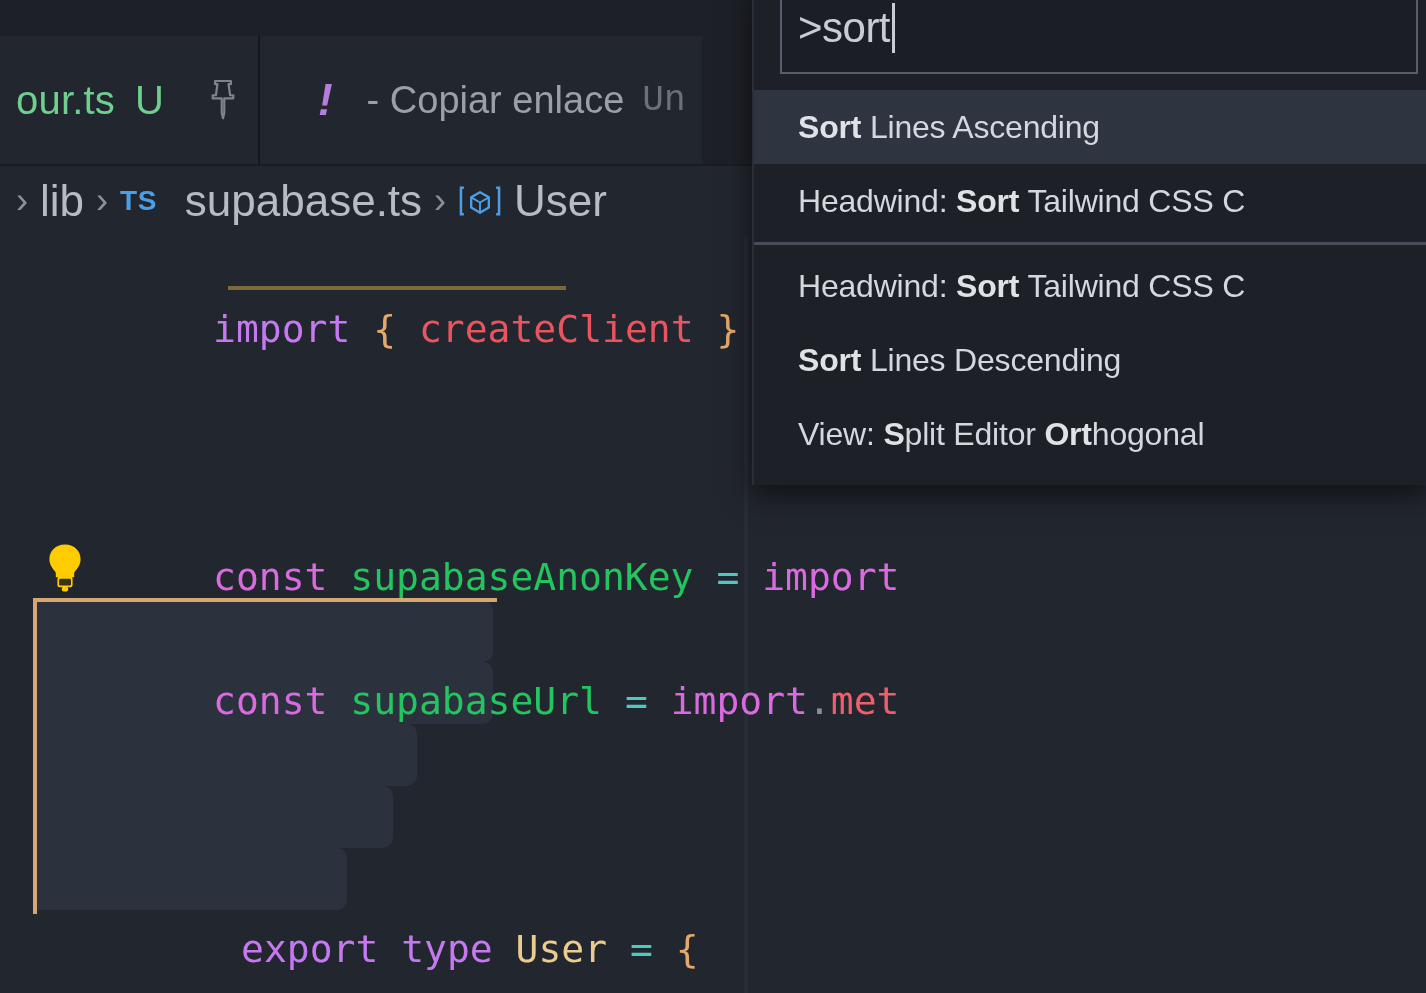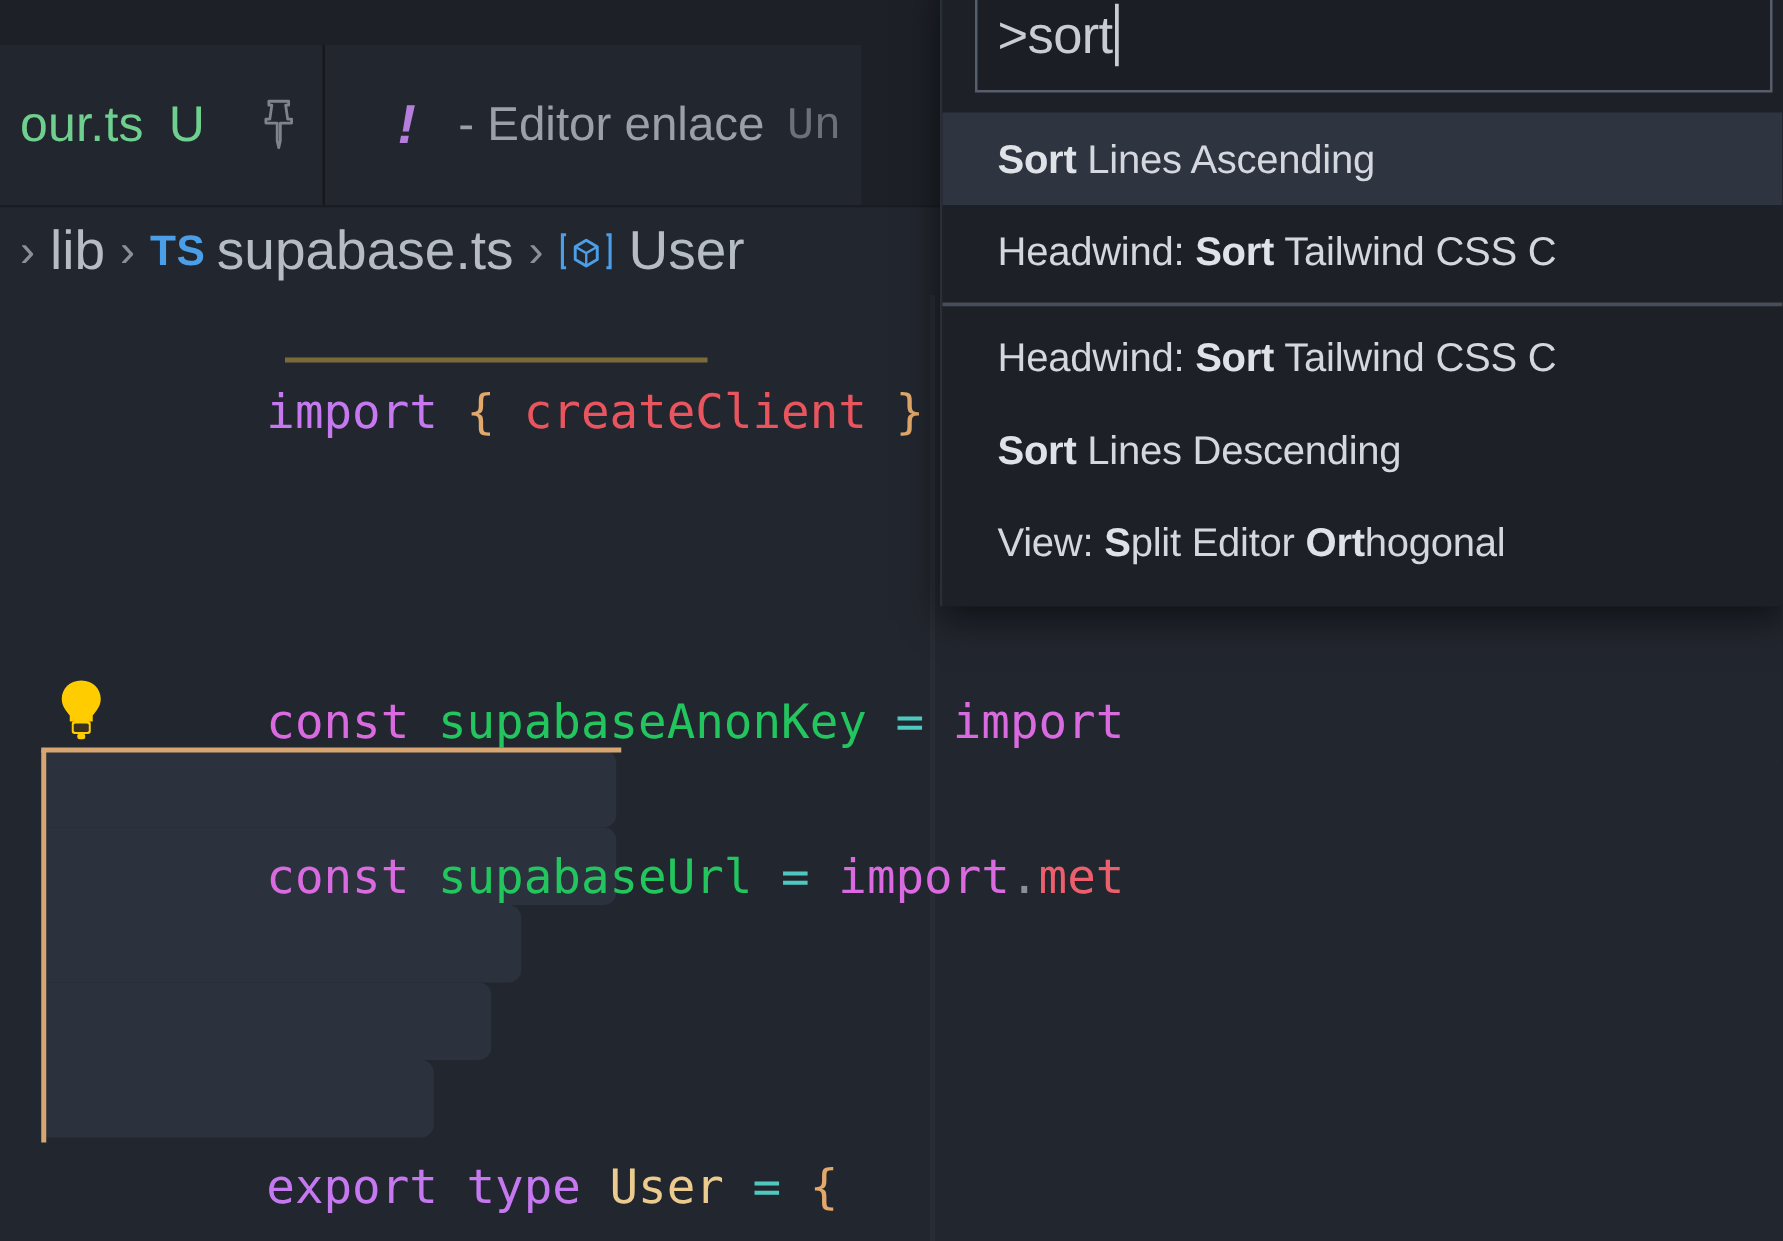--- a/index.html
+++ b/index.html
@@ -299,7 +299,7 @@
 
     <div class="tab" id="tab-2">
       <span class="tab-warn-icon">!</span>
-      <span class="tab2-label">- Editor enlace</span>
+      <span class="tab2-label">- Copiar enlace</span>
       <span class="tab2-desc">Un</span>
     </div>
 

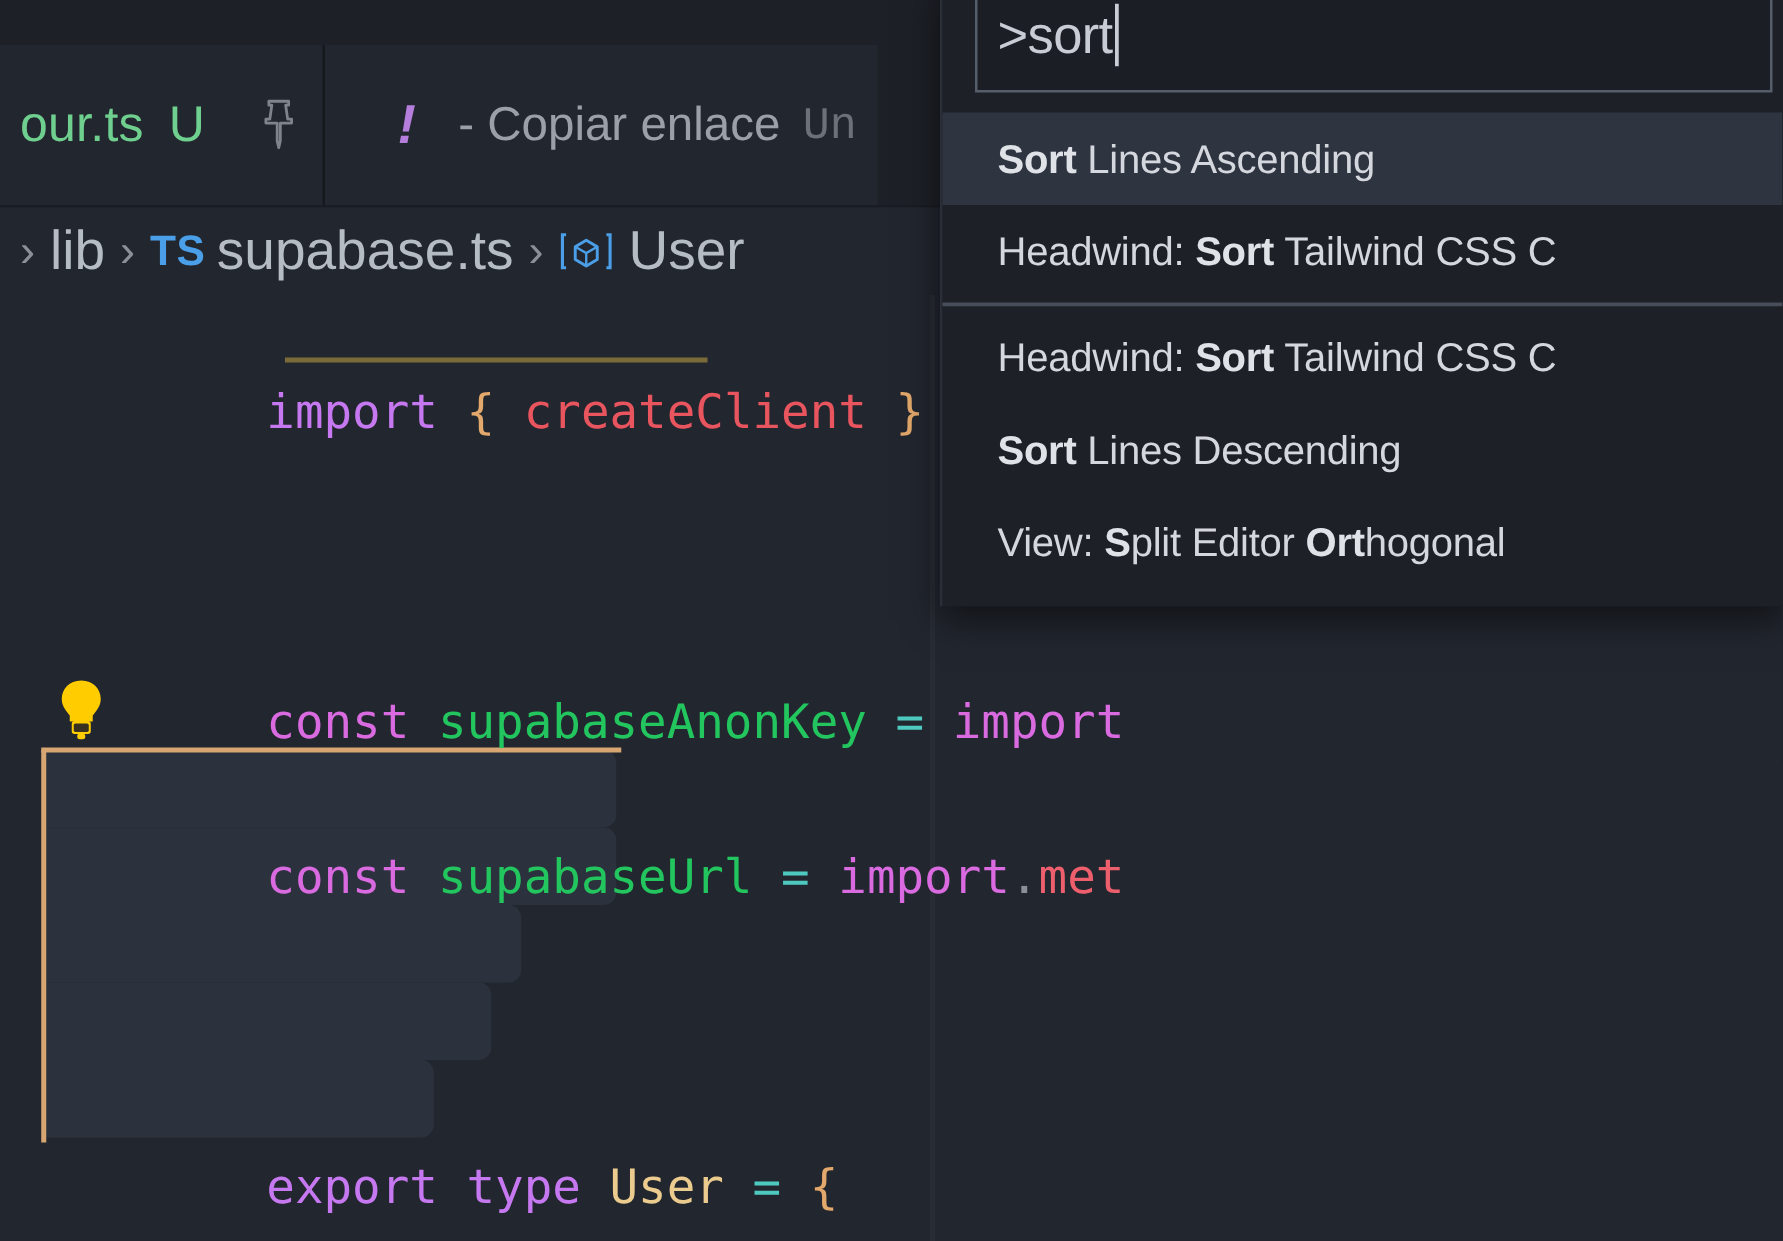--- a/index.html
+++ b/index.html
@@ -118,10 +118,10 @@
   }
   .bc-ts-icon {
     color: #4a9fe8;
-    font-size: 34px;
+    font-size: 28px;
     font-weight: 700;
     letter-spacing: 0.5px;
-    margin-right: 9px;
+    margin-right: 28px;
   }
   .bc-sym-icon {
     color: #4a9fe8;

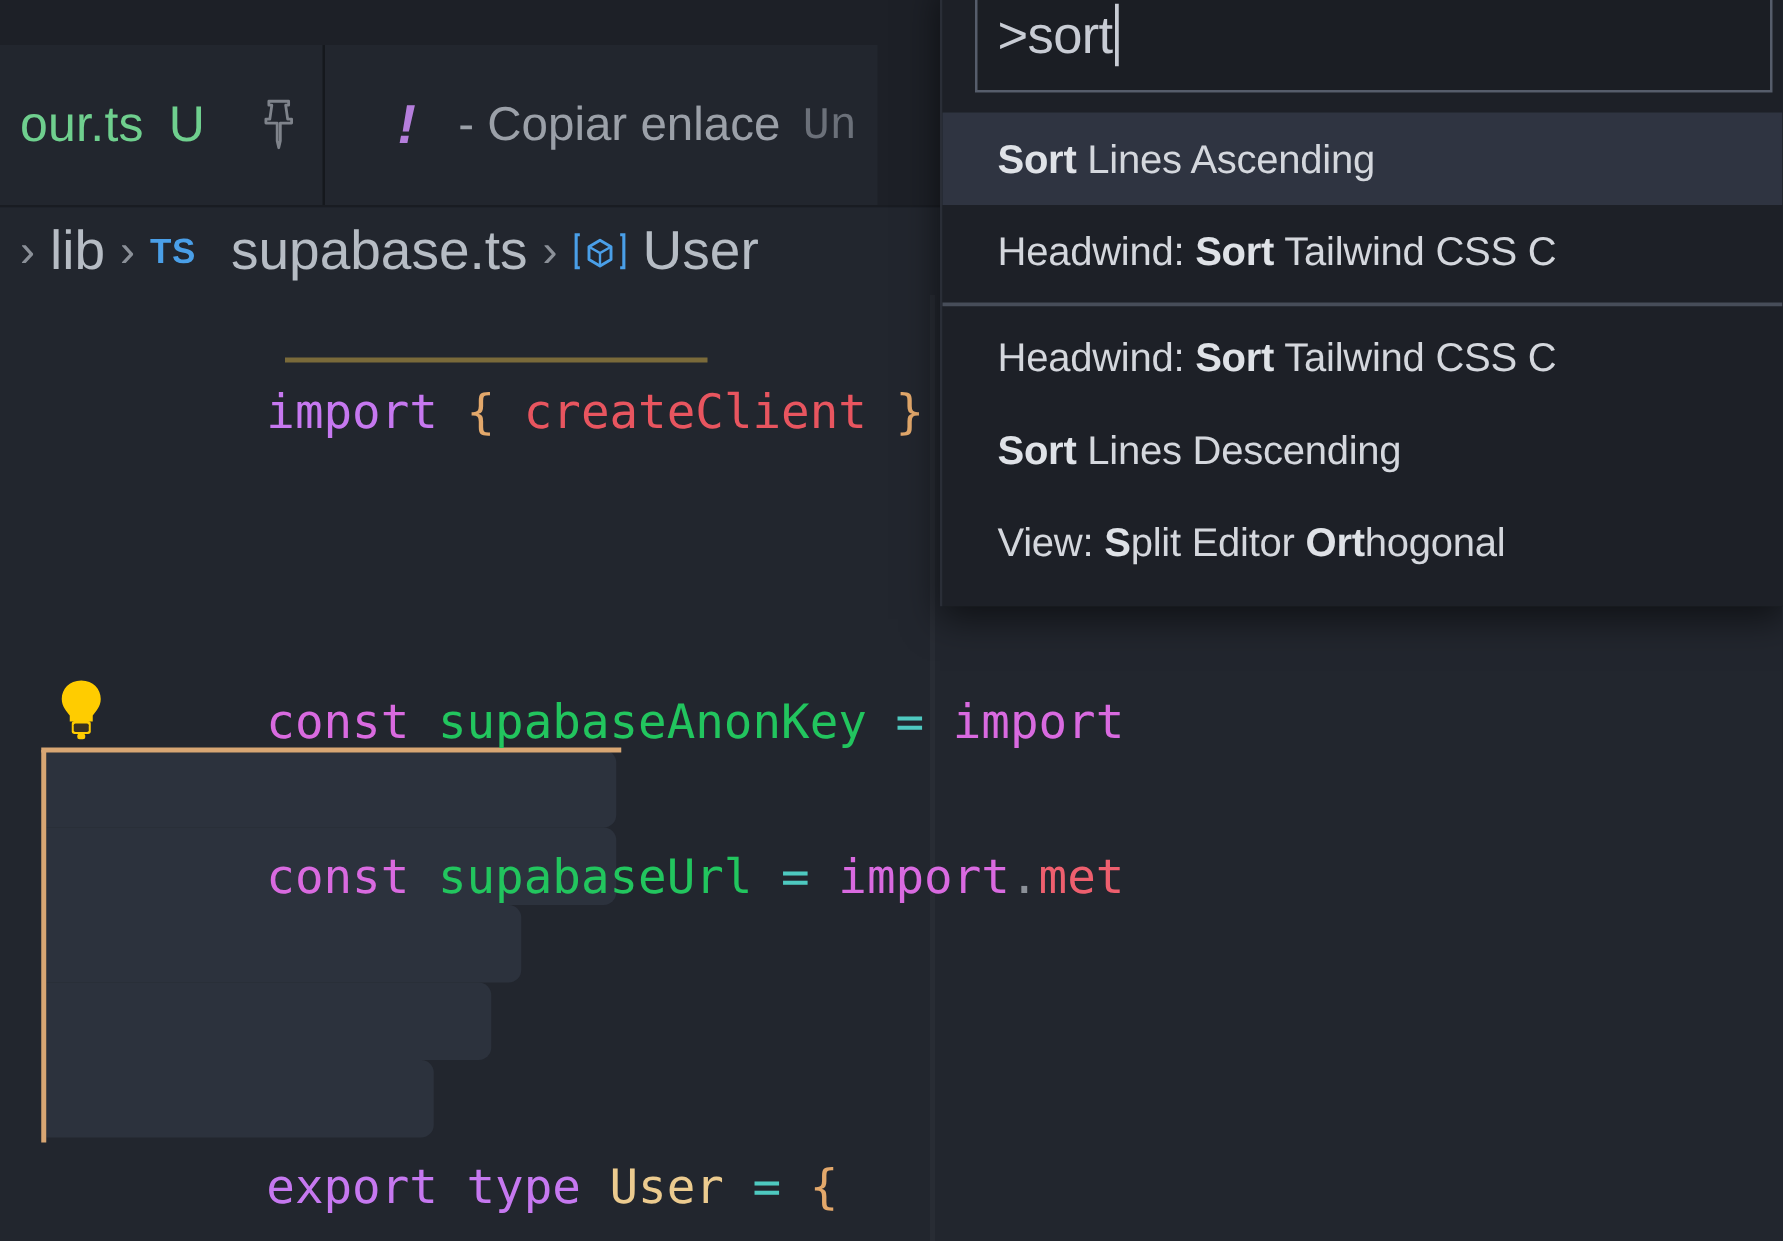--- a/index.html
+++ b/index.html
@@ -364,7 +364,7 @@
 
       <div class="code-line" style="top:248px;"></div>
 
-      <div class="code-line" style="top:310px;">
+      <div class="code-line" style="top:310px;margin-left:28px;">
         <span class="kw">export</span><span> </span><span class="kw">type</span><span> </span><span class="type">User</span><span> </span><span class="op">=</span><span> </span><span class="punc">{</span>
       </div>
 

